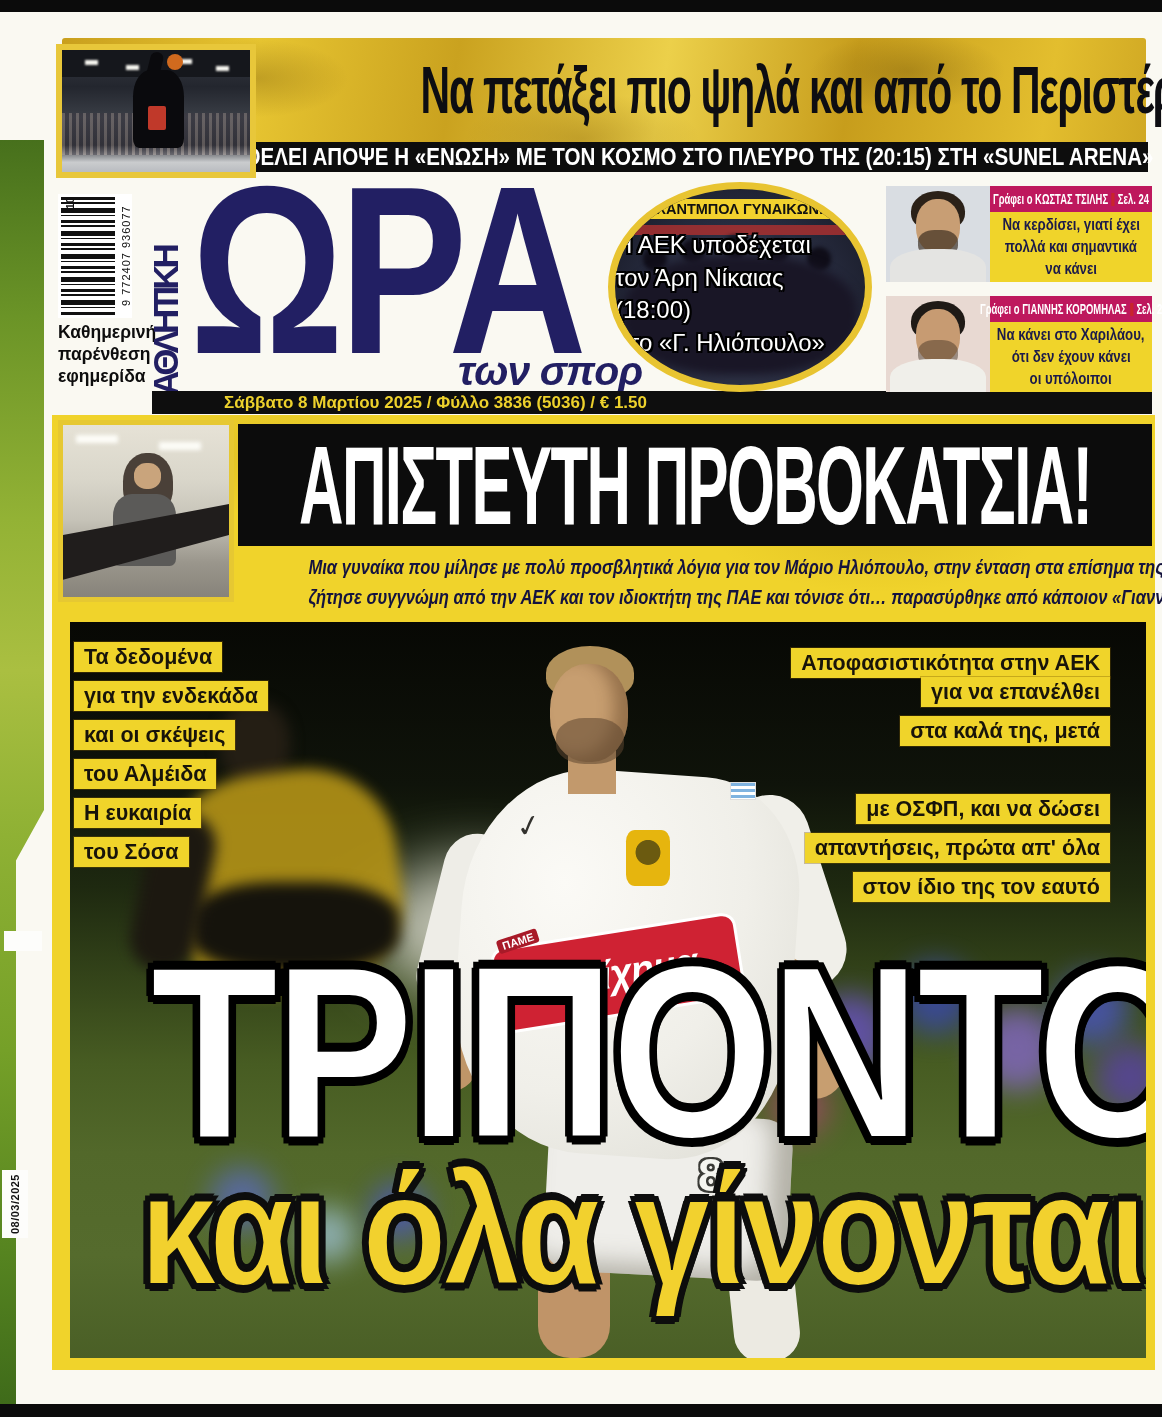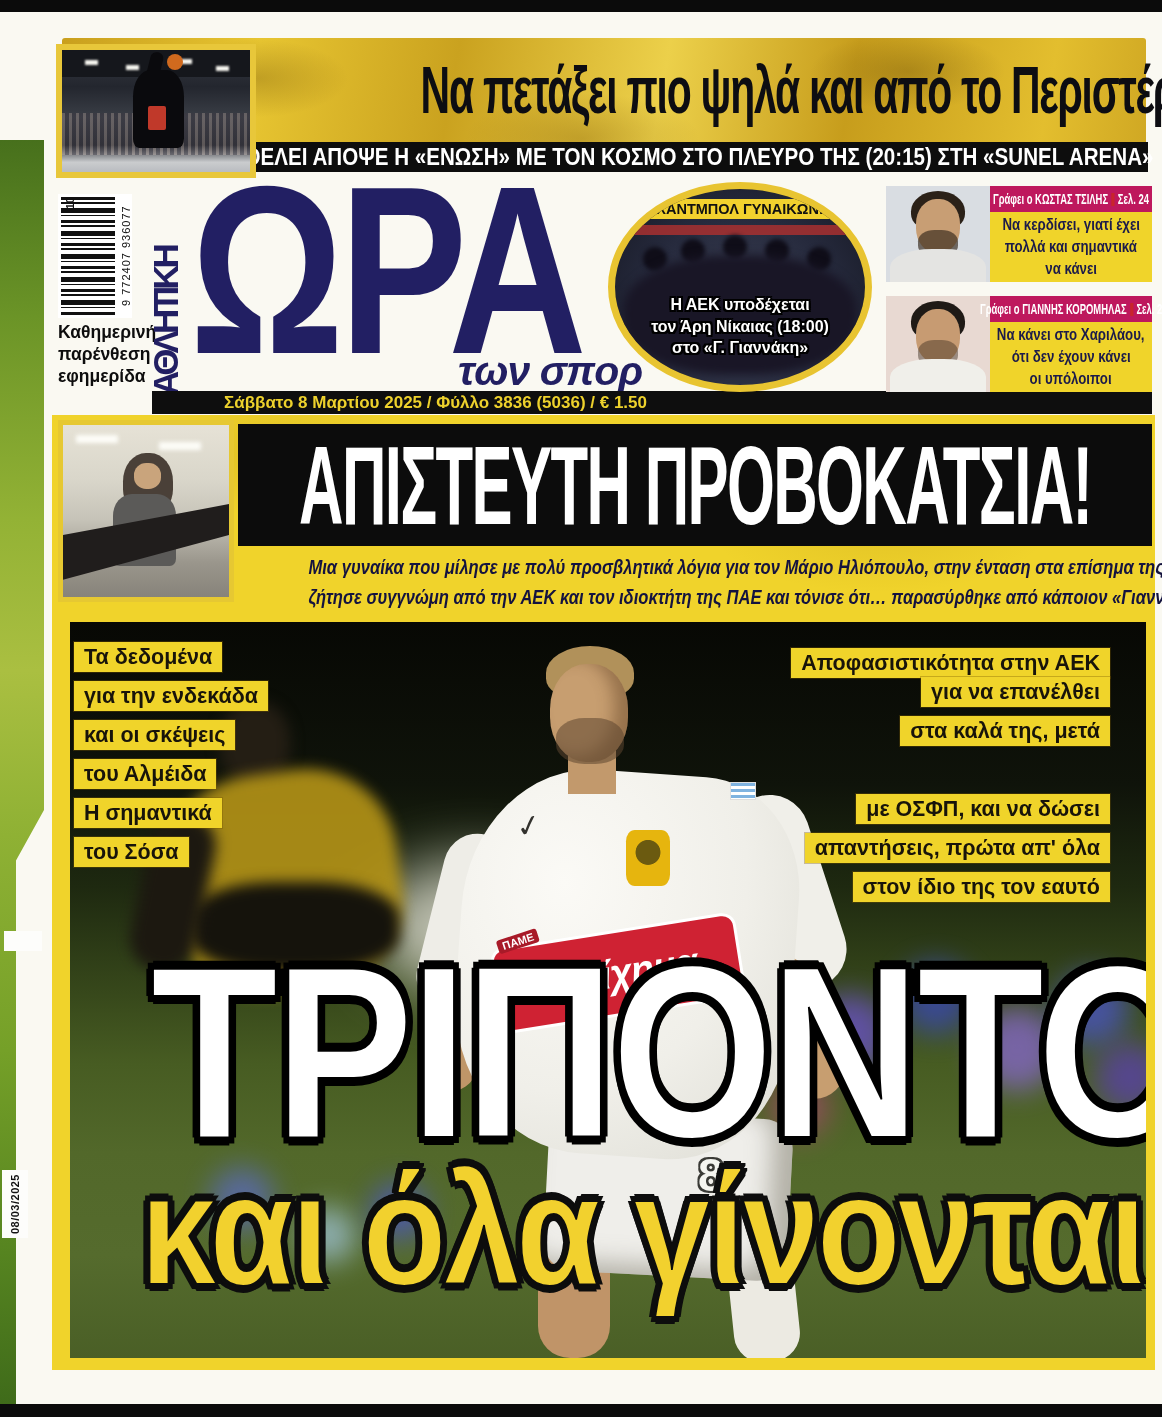--- a/index.html
+++ b/index.html
@@ -67,8 +67,8 @@
   .hb-head{position:absolute;width:24px;height:24px;border-radius:50%;background:#0f0d18;filter:blur(2px);}
   .hb-kicker{position:absolute;left:50%;top:10px;transform:translateX(-50%);background:#f2d12e;color:#111;
     font-size:14.5px;font-weight:bold;padding:2px 8px;white-space:nowrap;z-index:3;}
-  .hb-lines{position:absolute;left:0;bottom:26px;width:100%;text-align:center;color:#fff;font-weight:bold;
-    font-size:16px;line-height:1.35;z-index:3;}
+  .hb-lines{position:absolute;left:0;bottom:26px;width:100%;color:#fff;font-weight:normal;
+    font-size:24px;line-height:1.35;z-index:3;}
   .o-sm{text-shadow:-2px -2px 0 #000,2px -2px 0 #000,-2px 2px 0 #000,2px 2px 0 #000,0 -2px 0 #000,0 2px 0 #000,-2px 0 0 #000,2px 0 0 #000;}
 
   

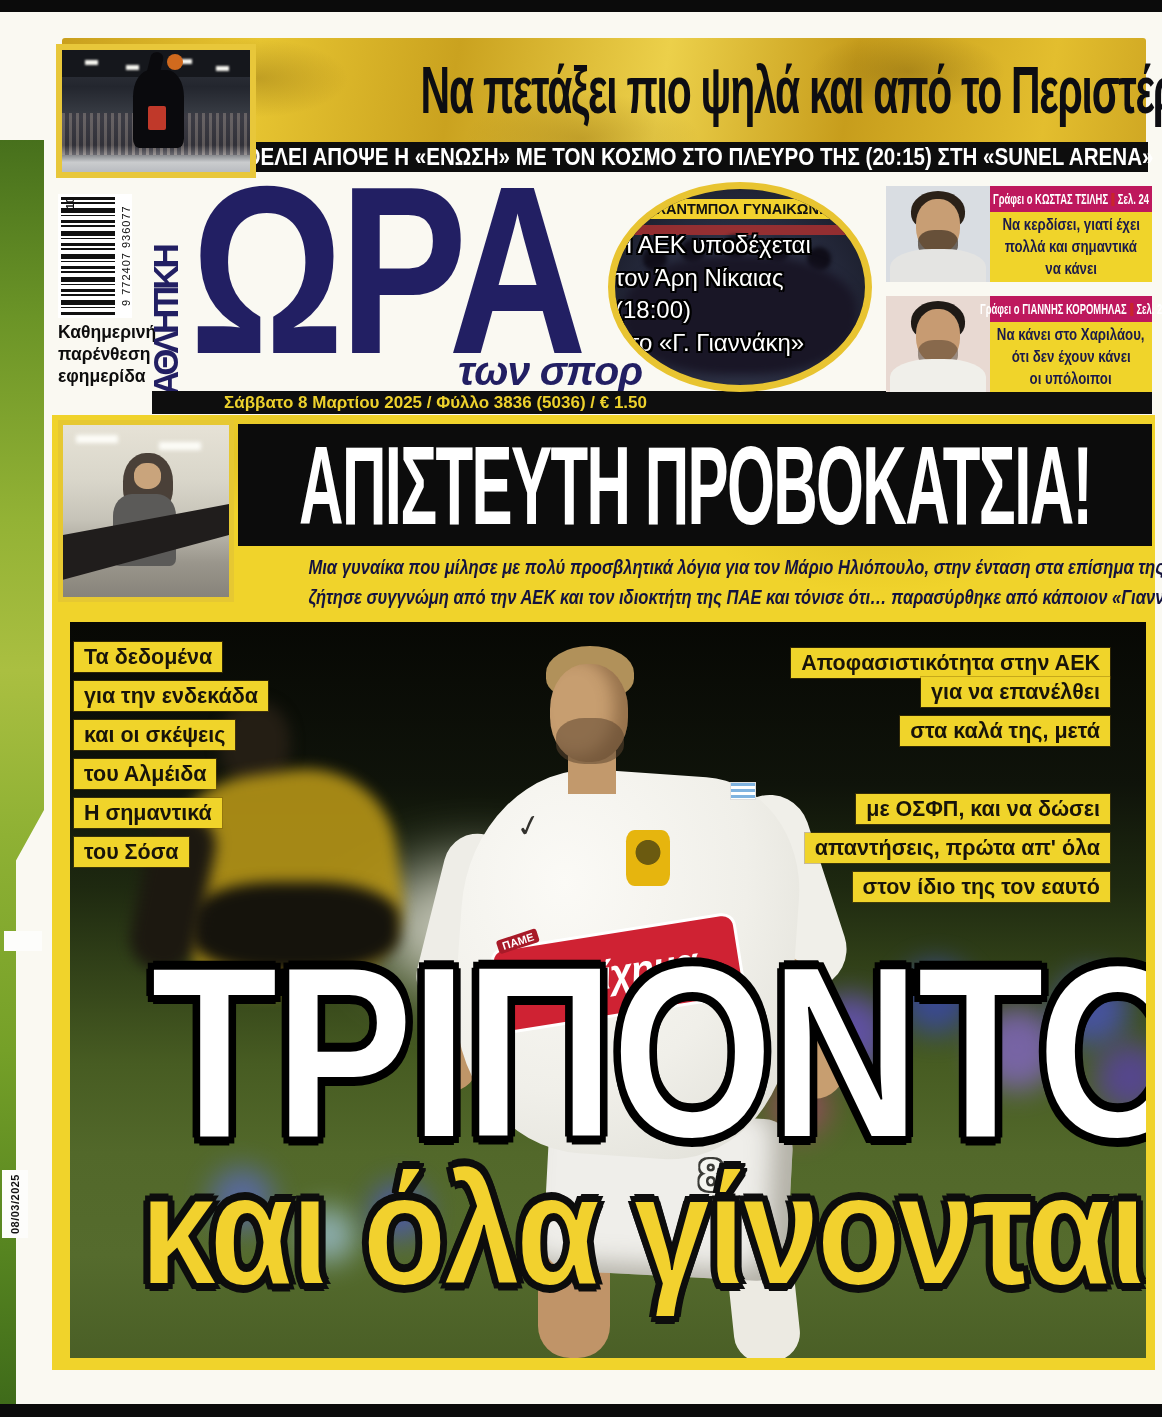--- a/index.html
+++ b/index.html
@@ -219,7 +219,7 @@
     <div class="hb-lines o-sm">
       <div>Η ΑΕΚ υποδέχεται</div>
       <div>τον Άρη Νίκαιας (18:00)</div>
-      <div>στο «Γ. Γιαννάκη»</div>
+      <div>στο «Γ. Ηλιόπουλο»</div>
     </div>
   </div>
 

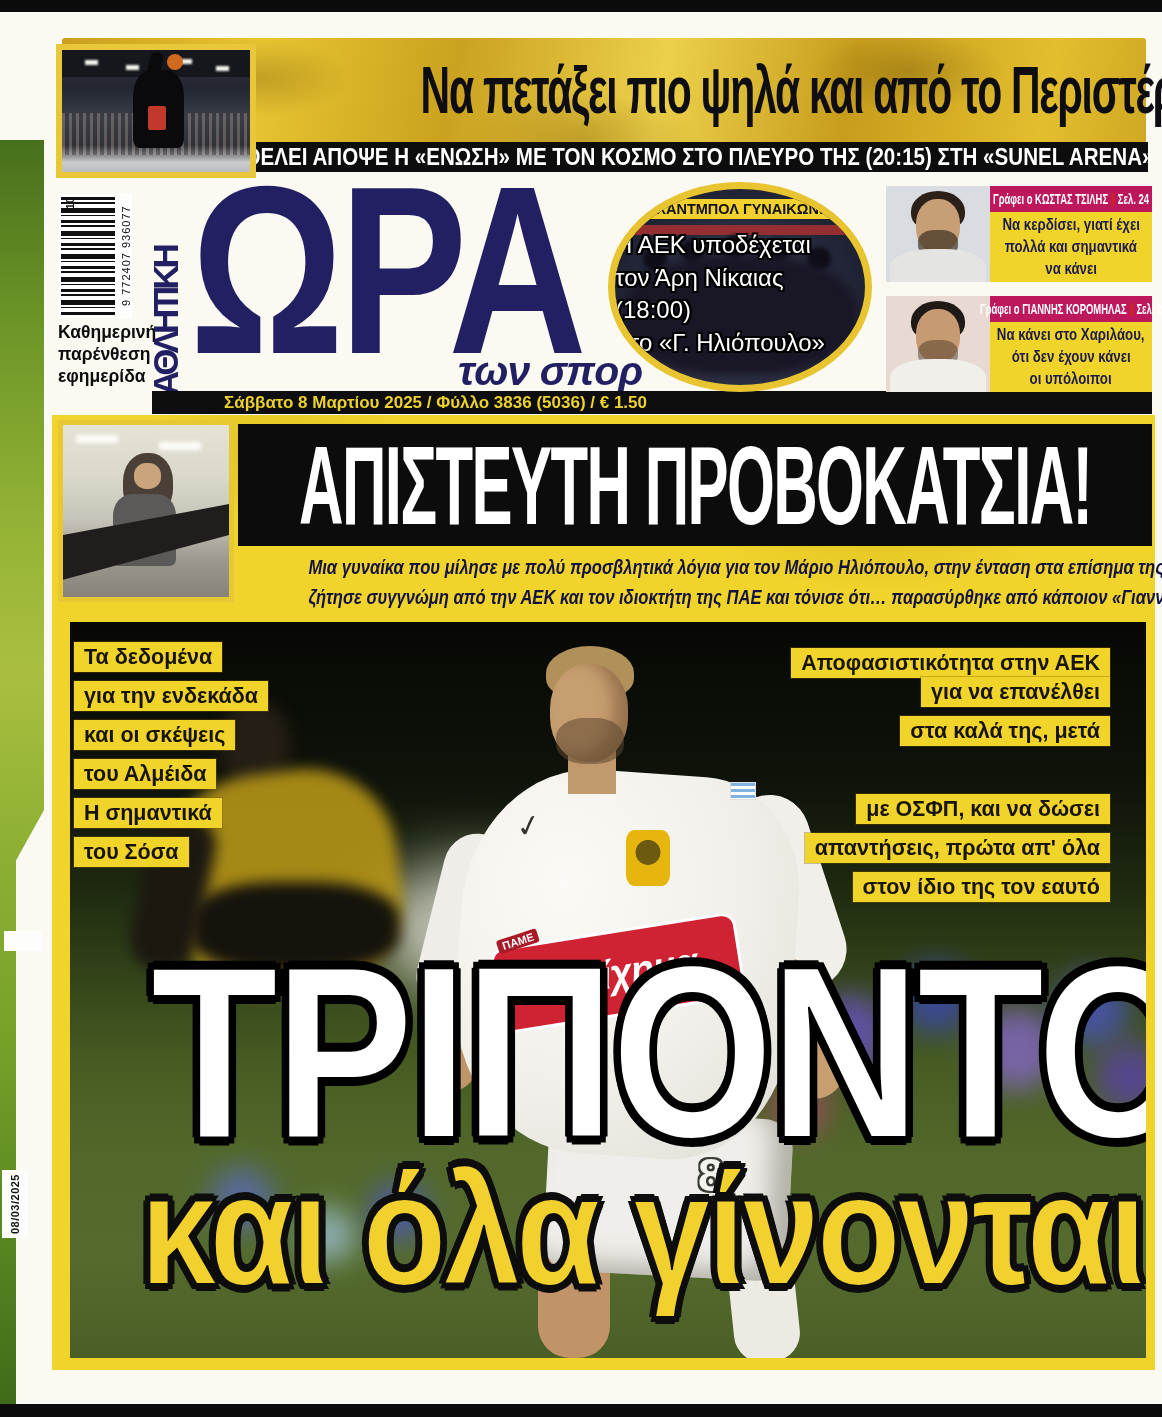--- a/index.html
+++ b/index.html
@@ -330,7 +330,7 @@
     <div class="chip" style="left:4px;top:59px;">για την ενδεκάδα</div>
     <div class="chip" style="left:4px;top:98px;">και οι σκέψεις</div>
     <div class="chip" style="left:4px;top:137px;">του Αλμέιδα</div>
-    <div class="chip" style="left:4px;top:176px;">Η σημαντικά</div>
+    <div class="chip" style="left:4px;top:176px;">Η ευκαιρία</div>
     <div class="chip" style="left:4px;top:215px;">του Σόσα</div>
 
     <div class="chip rchip" style="top:26px;">Αποφασιστικότητα στην ΑΕΚ</div>

